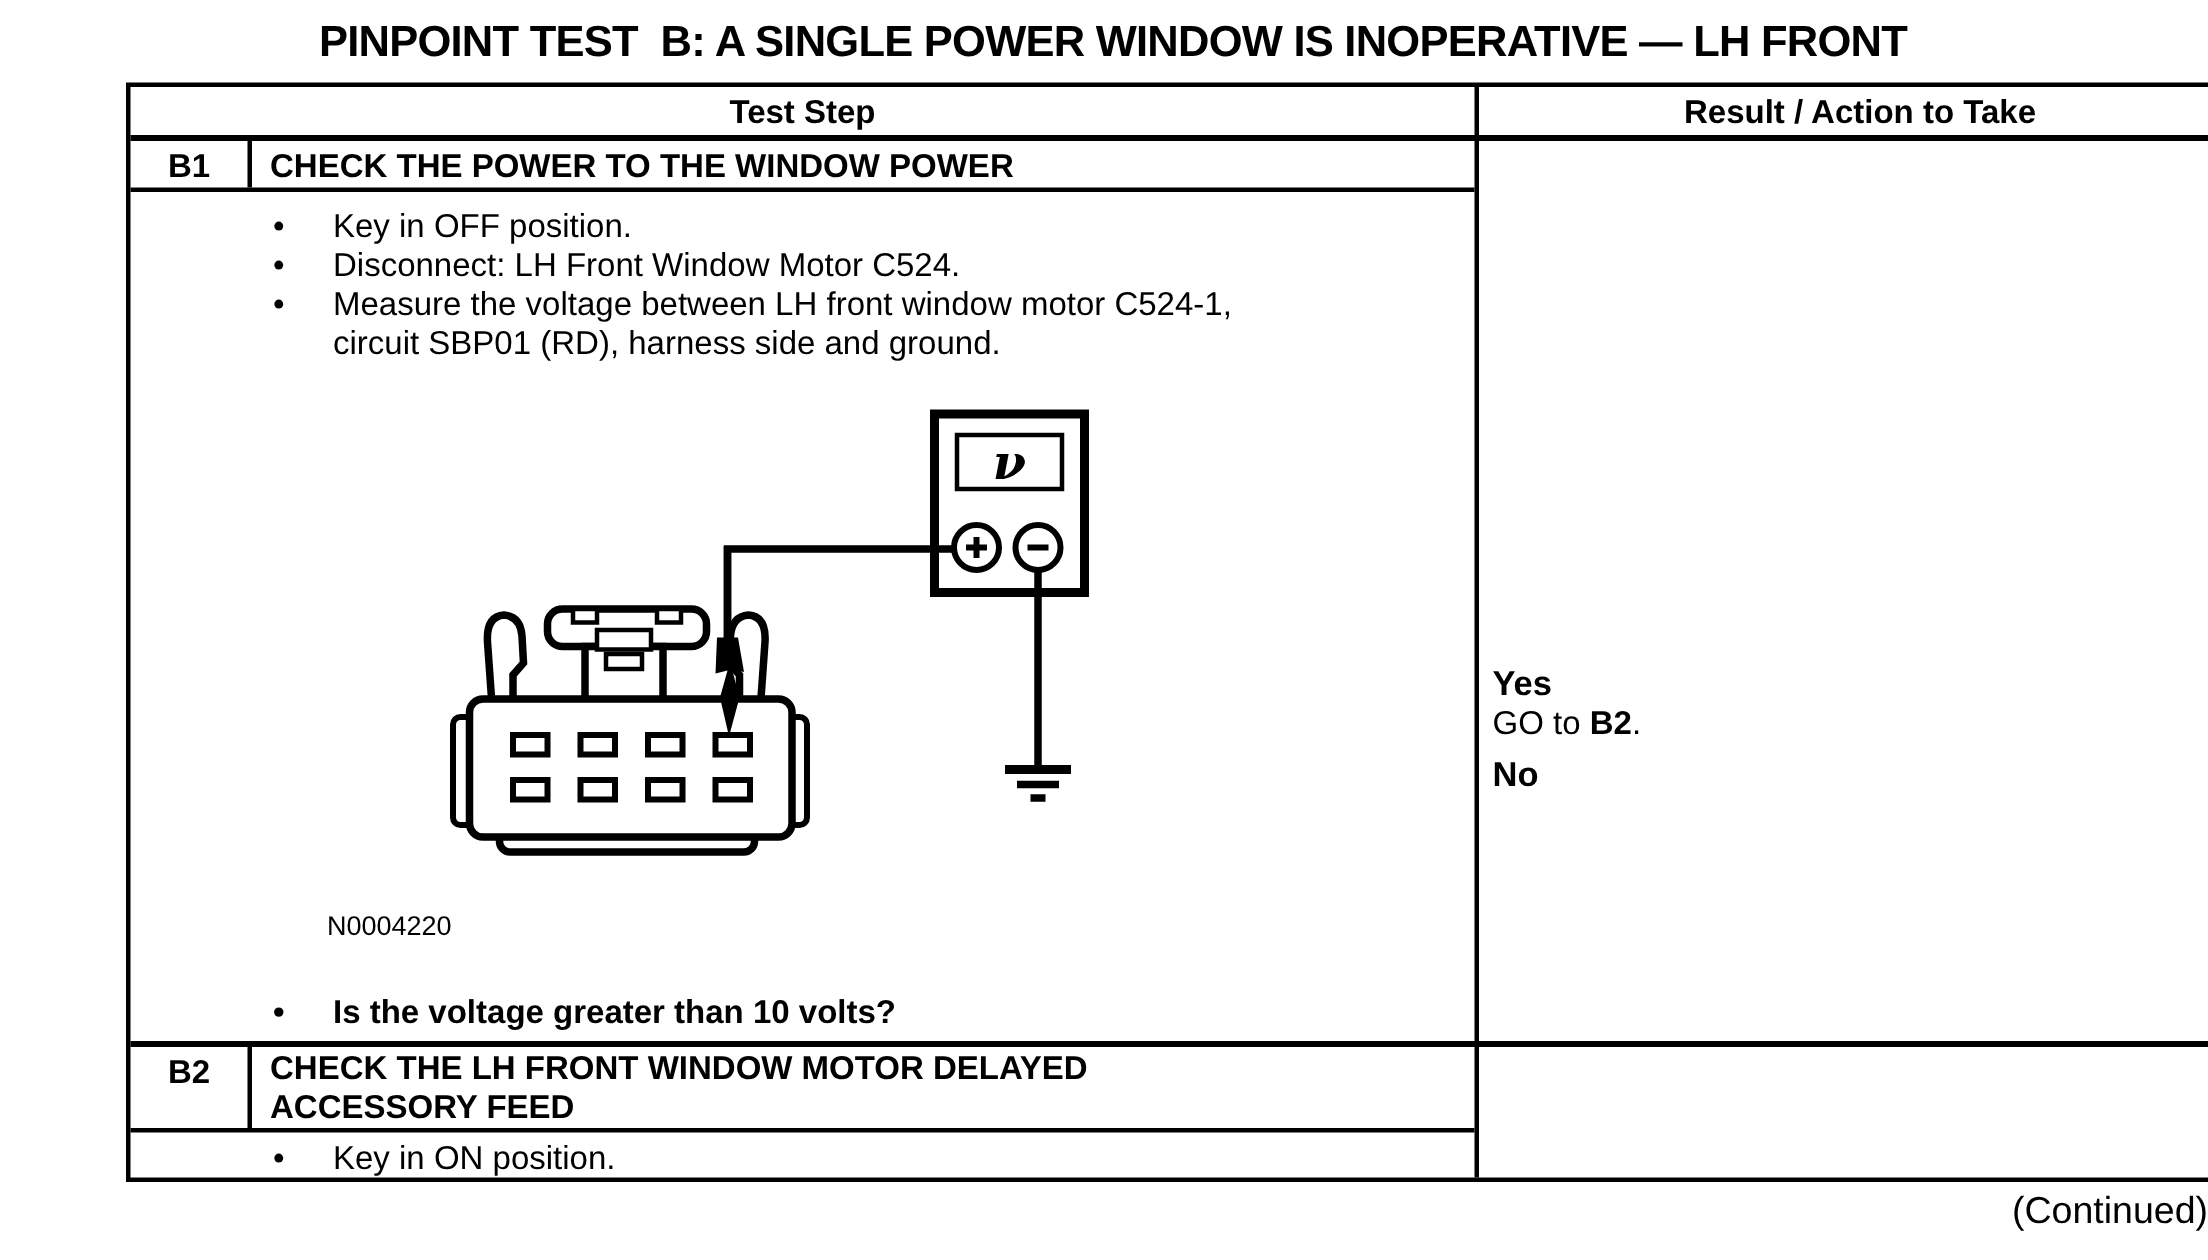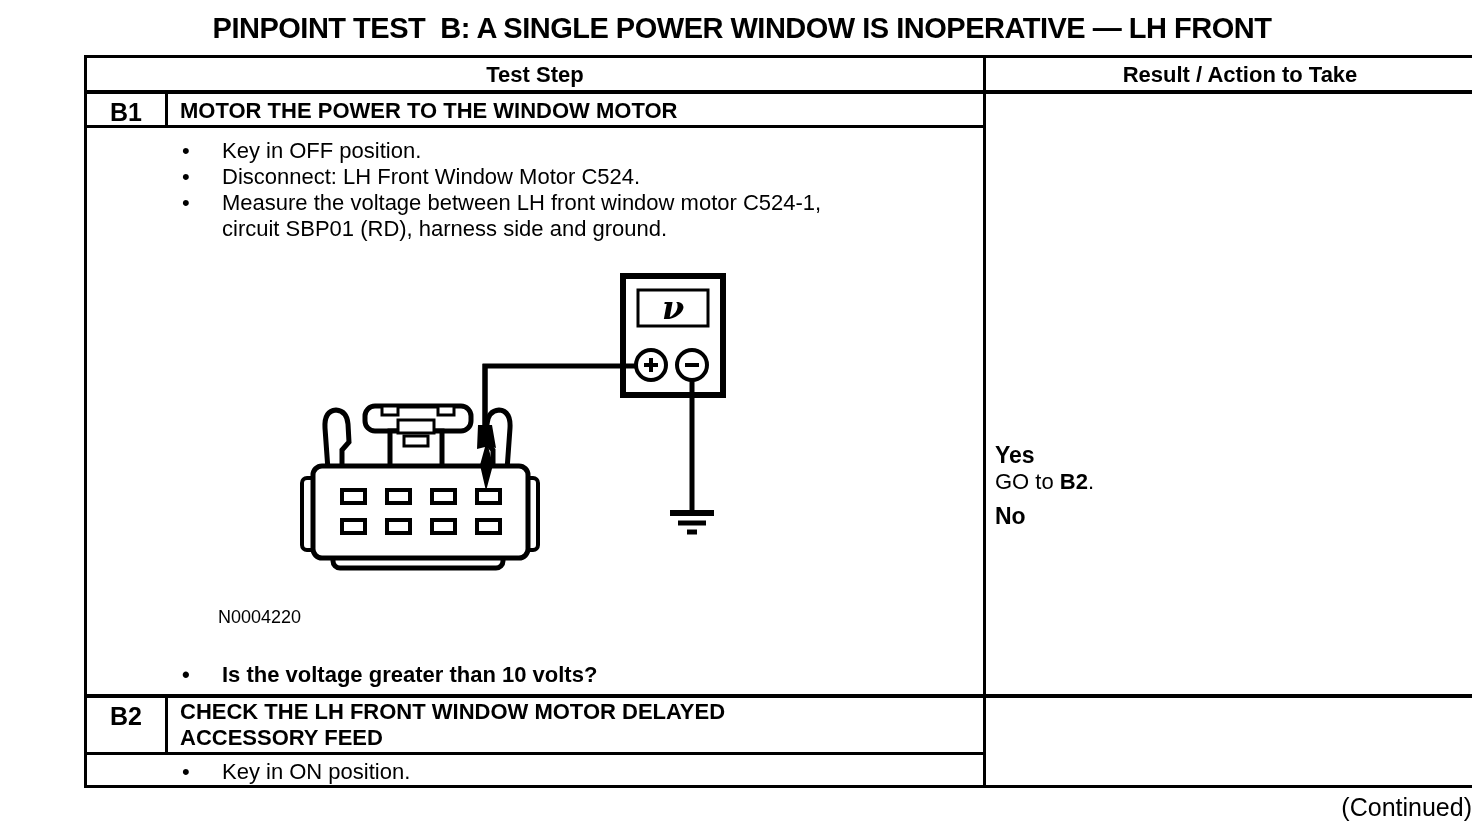--- a/index.html
+++ b/index.html
@@ -28,7 +28,7 @@
   .hdr-left{left:0;width:896px;}
   .hdr-right{left:899px;right:0;}
   .stepnum{position:absolute;left:0;width:78px;text-align:center;
-           font-weight:bold;font-size:25px;}
+           font-weight:bold;font-size:22px;}
   .steptitle{position:absolute;left:93px;font-weight:bold;font-size:22px;
              line-height:26px;white-space:pre-line;}
   .bullets{position:absolute;left:95px;top:80px;font-size:22px;line-height:26px;}

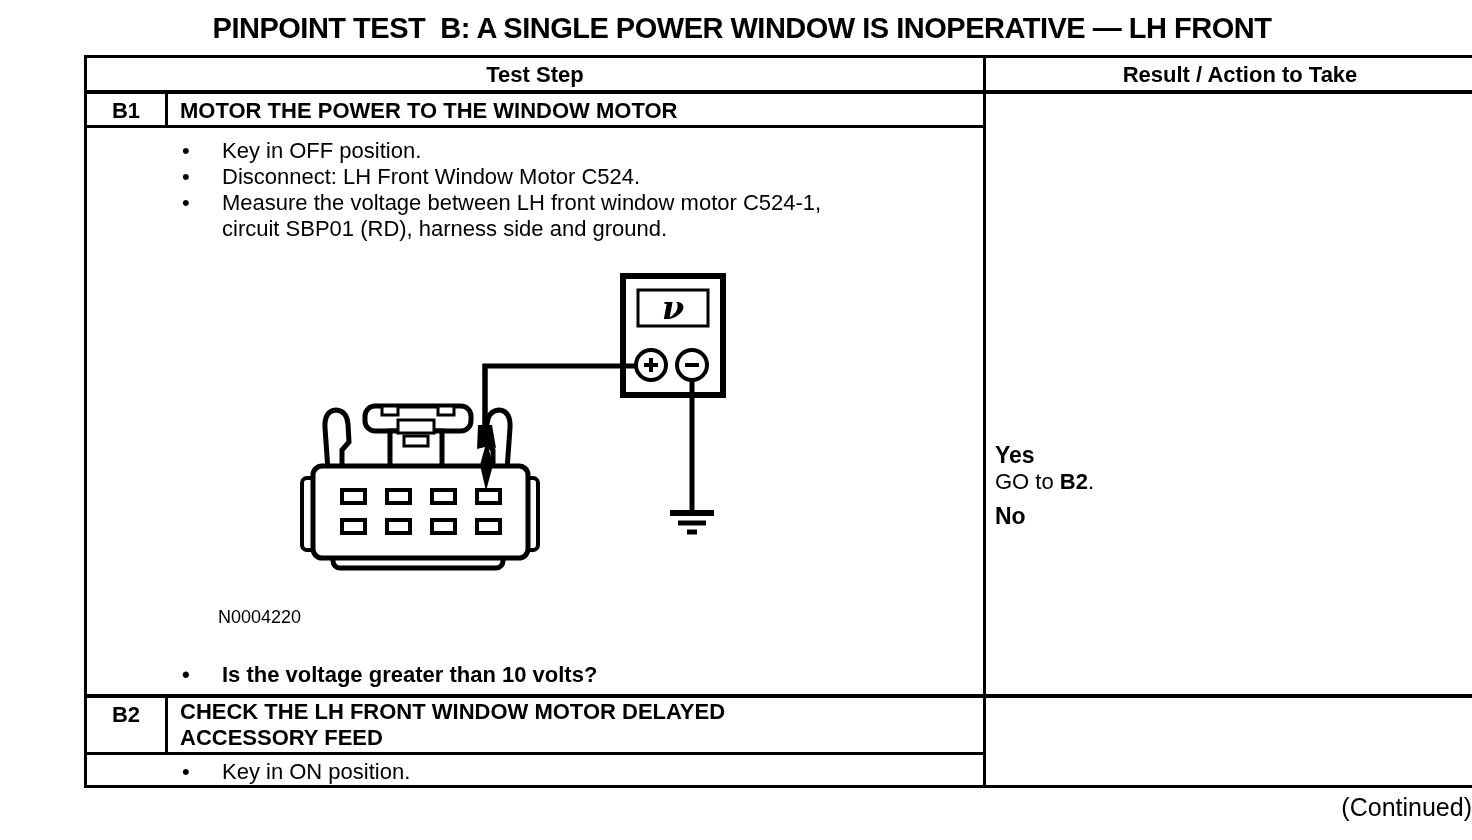--- a/index.html
+++ b/index.html
@@ -70,7 +70,7 @@
     <div class="hdr hdr-right">Result / Action to Take</div>
 
     <div class="stepnum" style="top:40px;">B1</div>
-    <div class="steptitle" style="top:40px;">MOTOR THE POWER TO THE WINDOW MOTOR</div>
+    <div class="steptitle" style="top:40px;">CHECK THE POWER TO THE WINDOW POWER</div>
 
     <div class="bullets">
       <div class="bullet-row">

